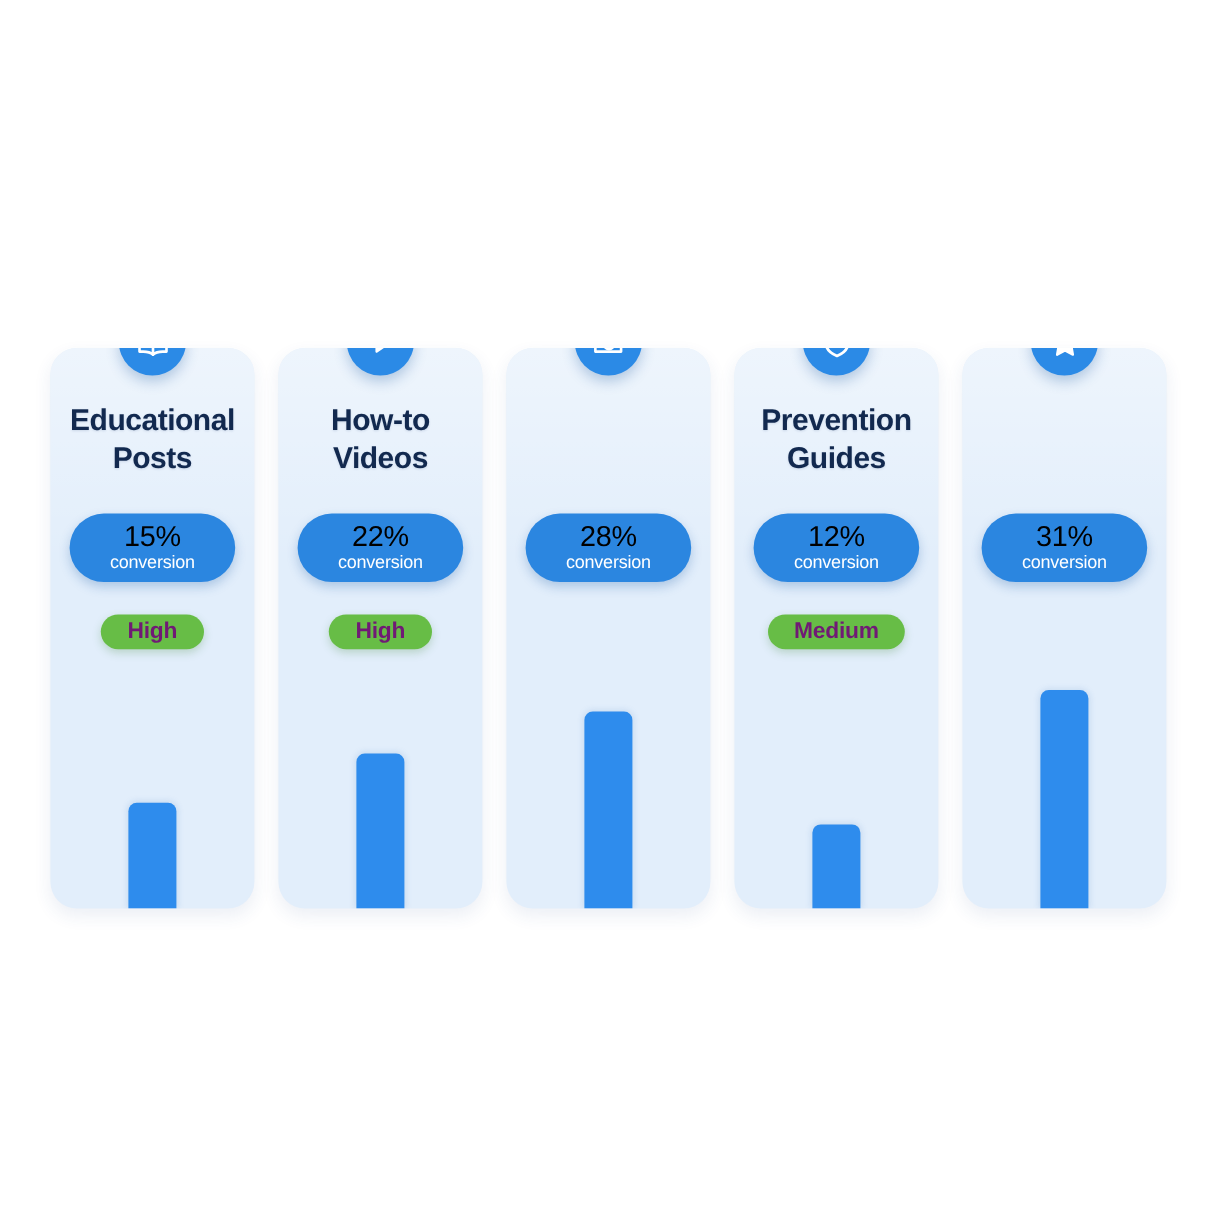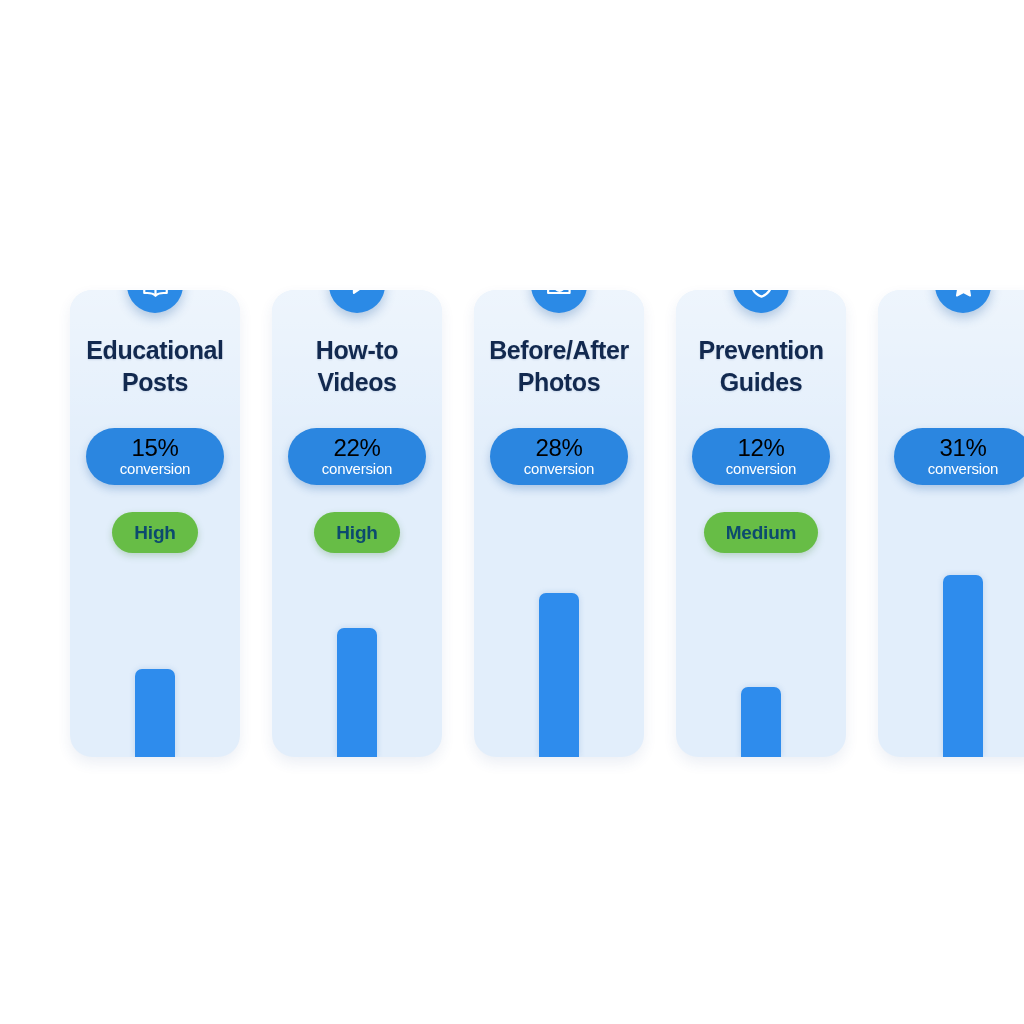--- a/index.html
+++ b/index.html
@@ -26,9 +26,8 @@
     width:940px;
     height:467px;
     display:flex;
-    gap:32px;
+    gap:20px;
     align-items:flex-end;
-    margin-left:28px;
   }
 
   .card {

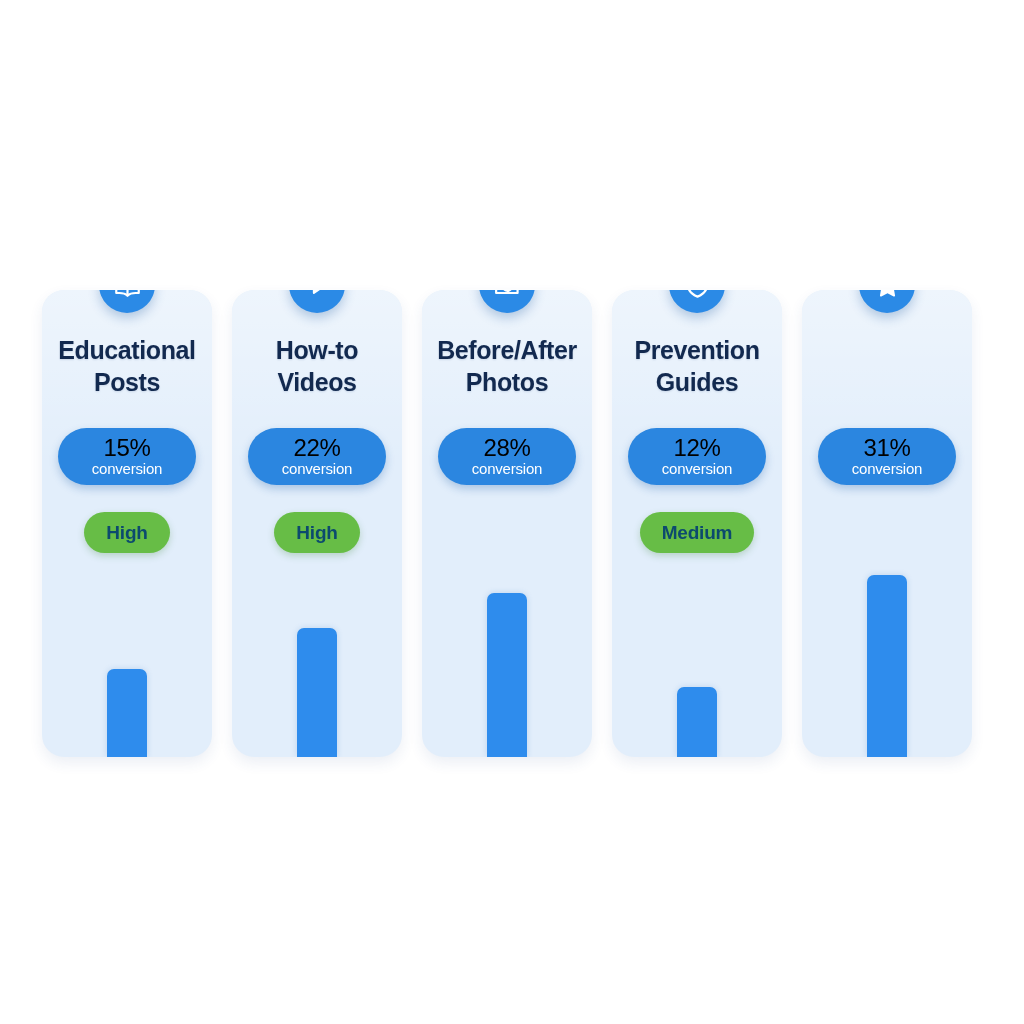--- a/index.html
+++ b/index.html
@@ -219,10 +219,6 @@
           <circle cx="12" cy="13.1" r="3.1"></circle>
         </svg>
       </div>
-      <div class="card-title">
-        <div>Before/After</div>
-        <div>Photos</div>
-      </div>
       <div class="conv-pill">
         <span class="conv-value">28%</span>
         <span class="conv-label">conversion</span>

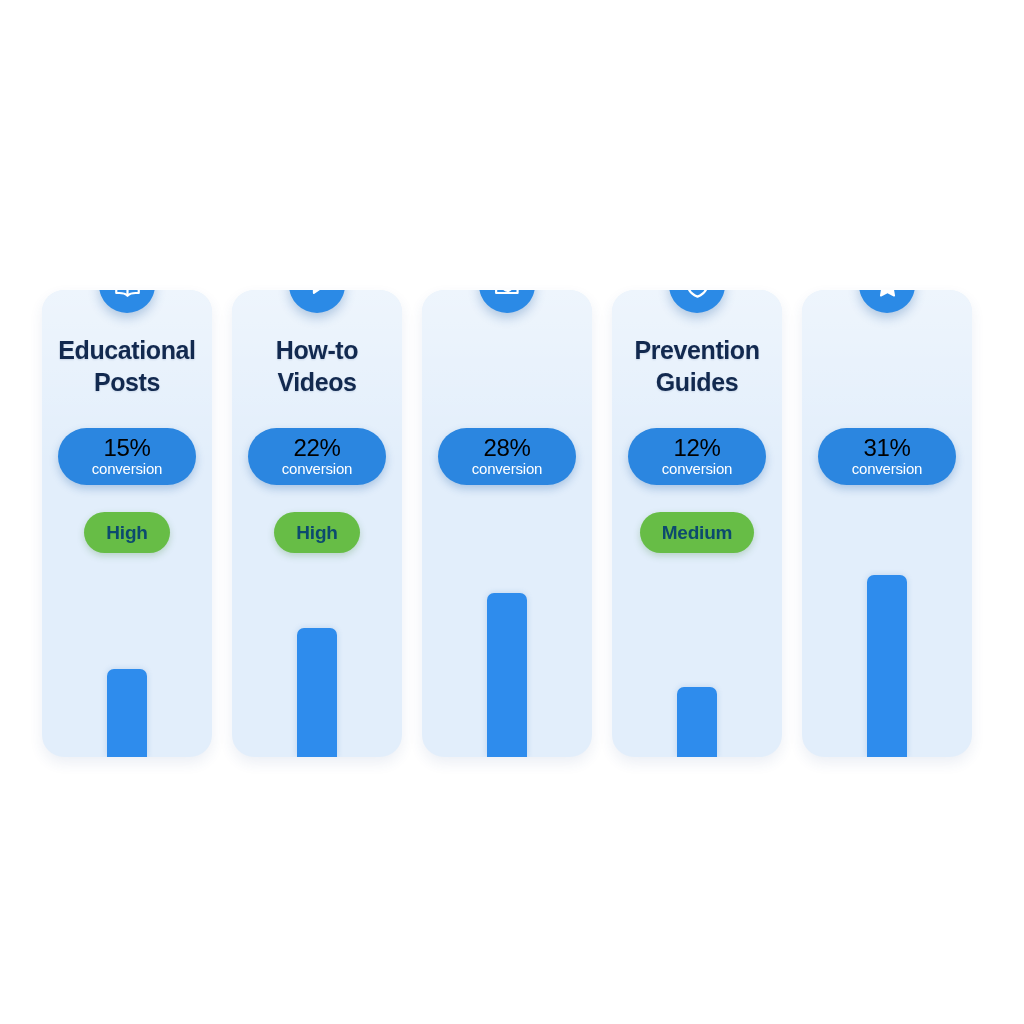--- a/index.html
+++ b/index.html
@@ -124,7 +124,7 @@
     z-index:3;
   }
   .rating-pill {
-    height:41px;
+    height:29px;
     padding:0 22px;
     border-radius:21px;
     background:#67bd46;
@@ -134,7 +134,7 @@
     justify-content:center;
     font-size:19px;
     font-weight:700;
-    color:#0c4a6e;
+    color:#701a75;
     letter-spacing:-0.2px;
     white-space:nowrap;
   }

